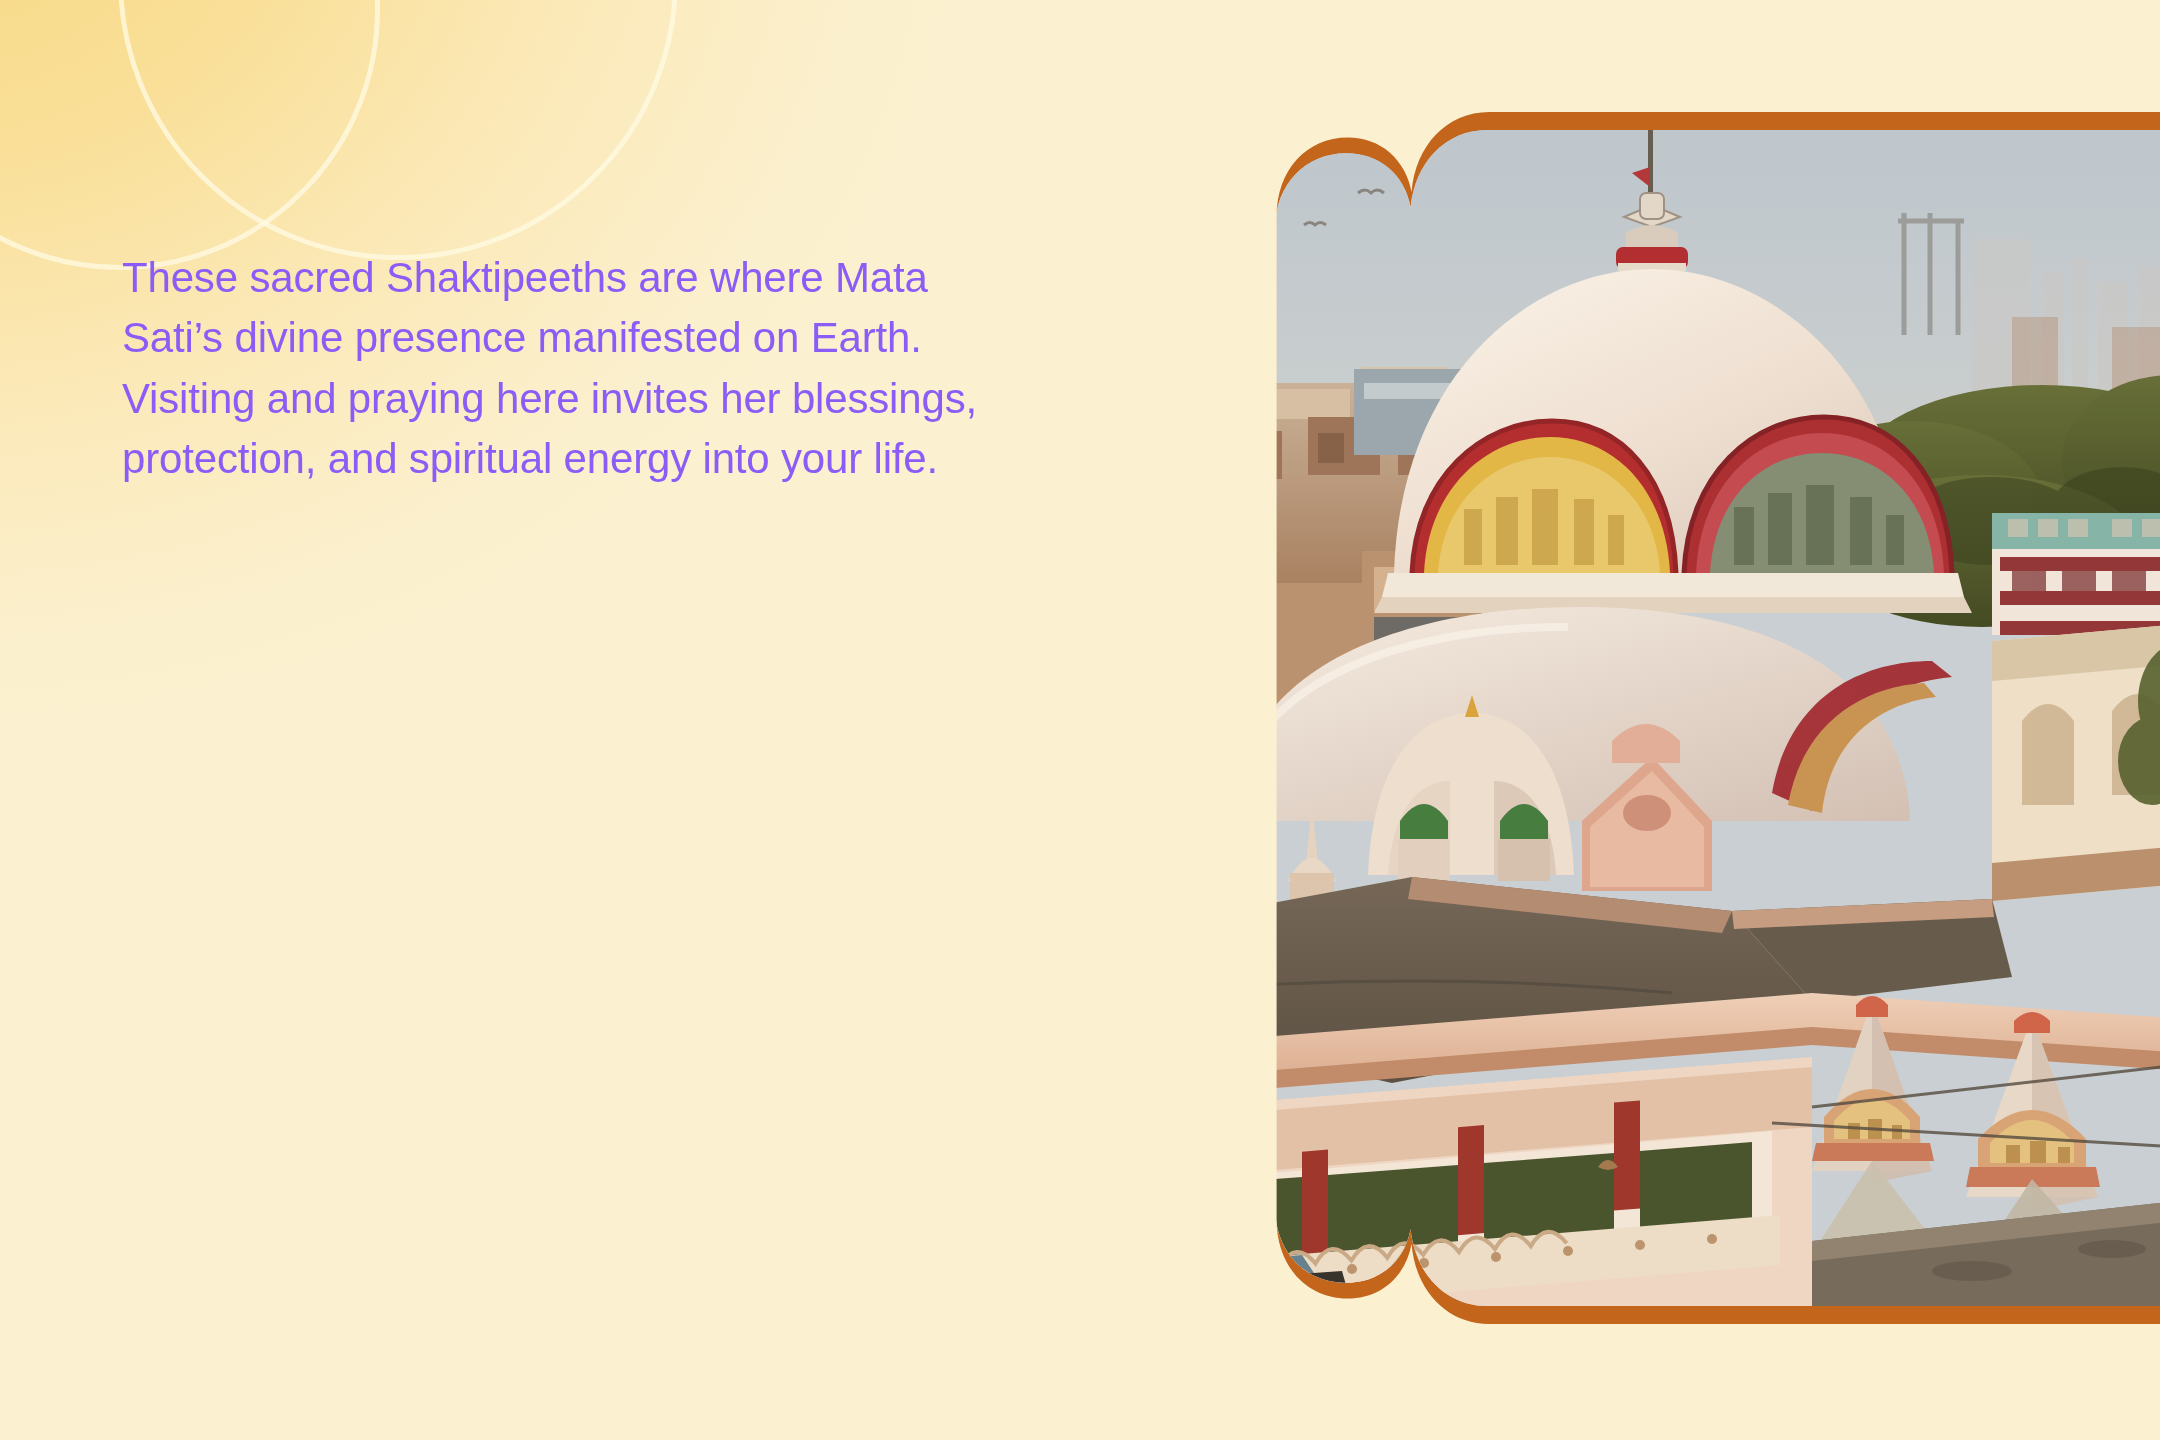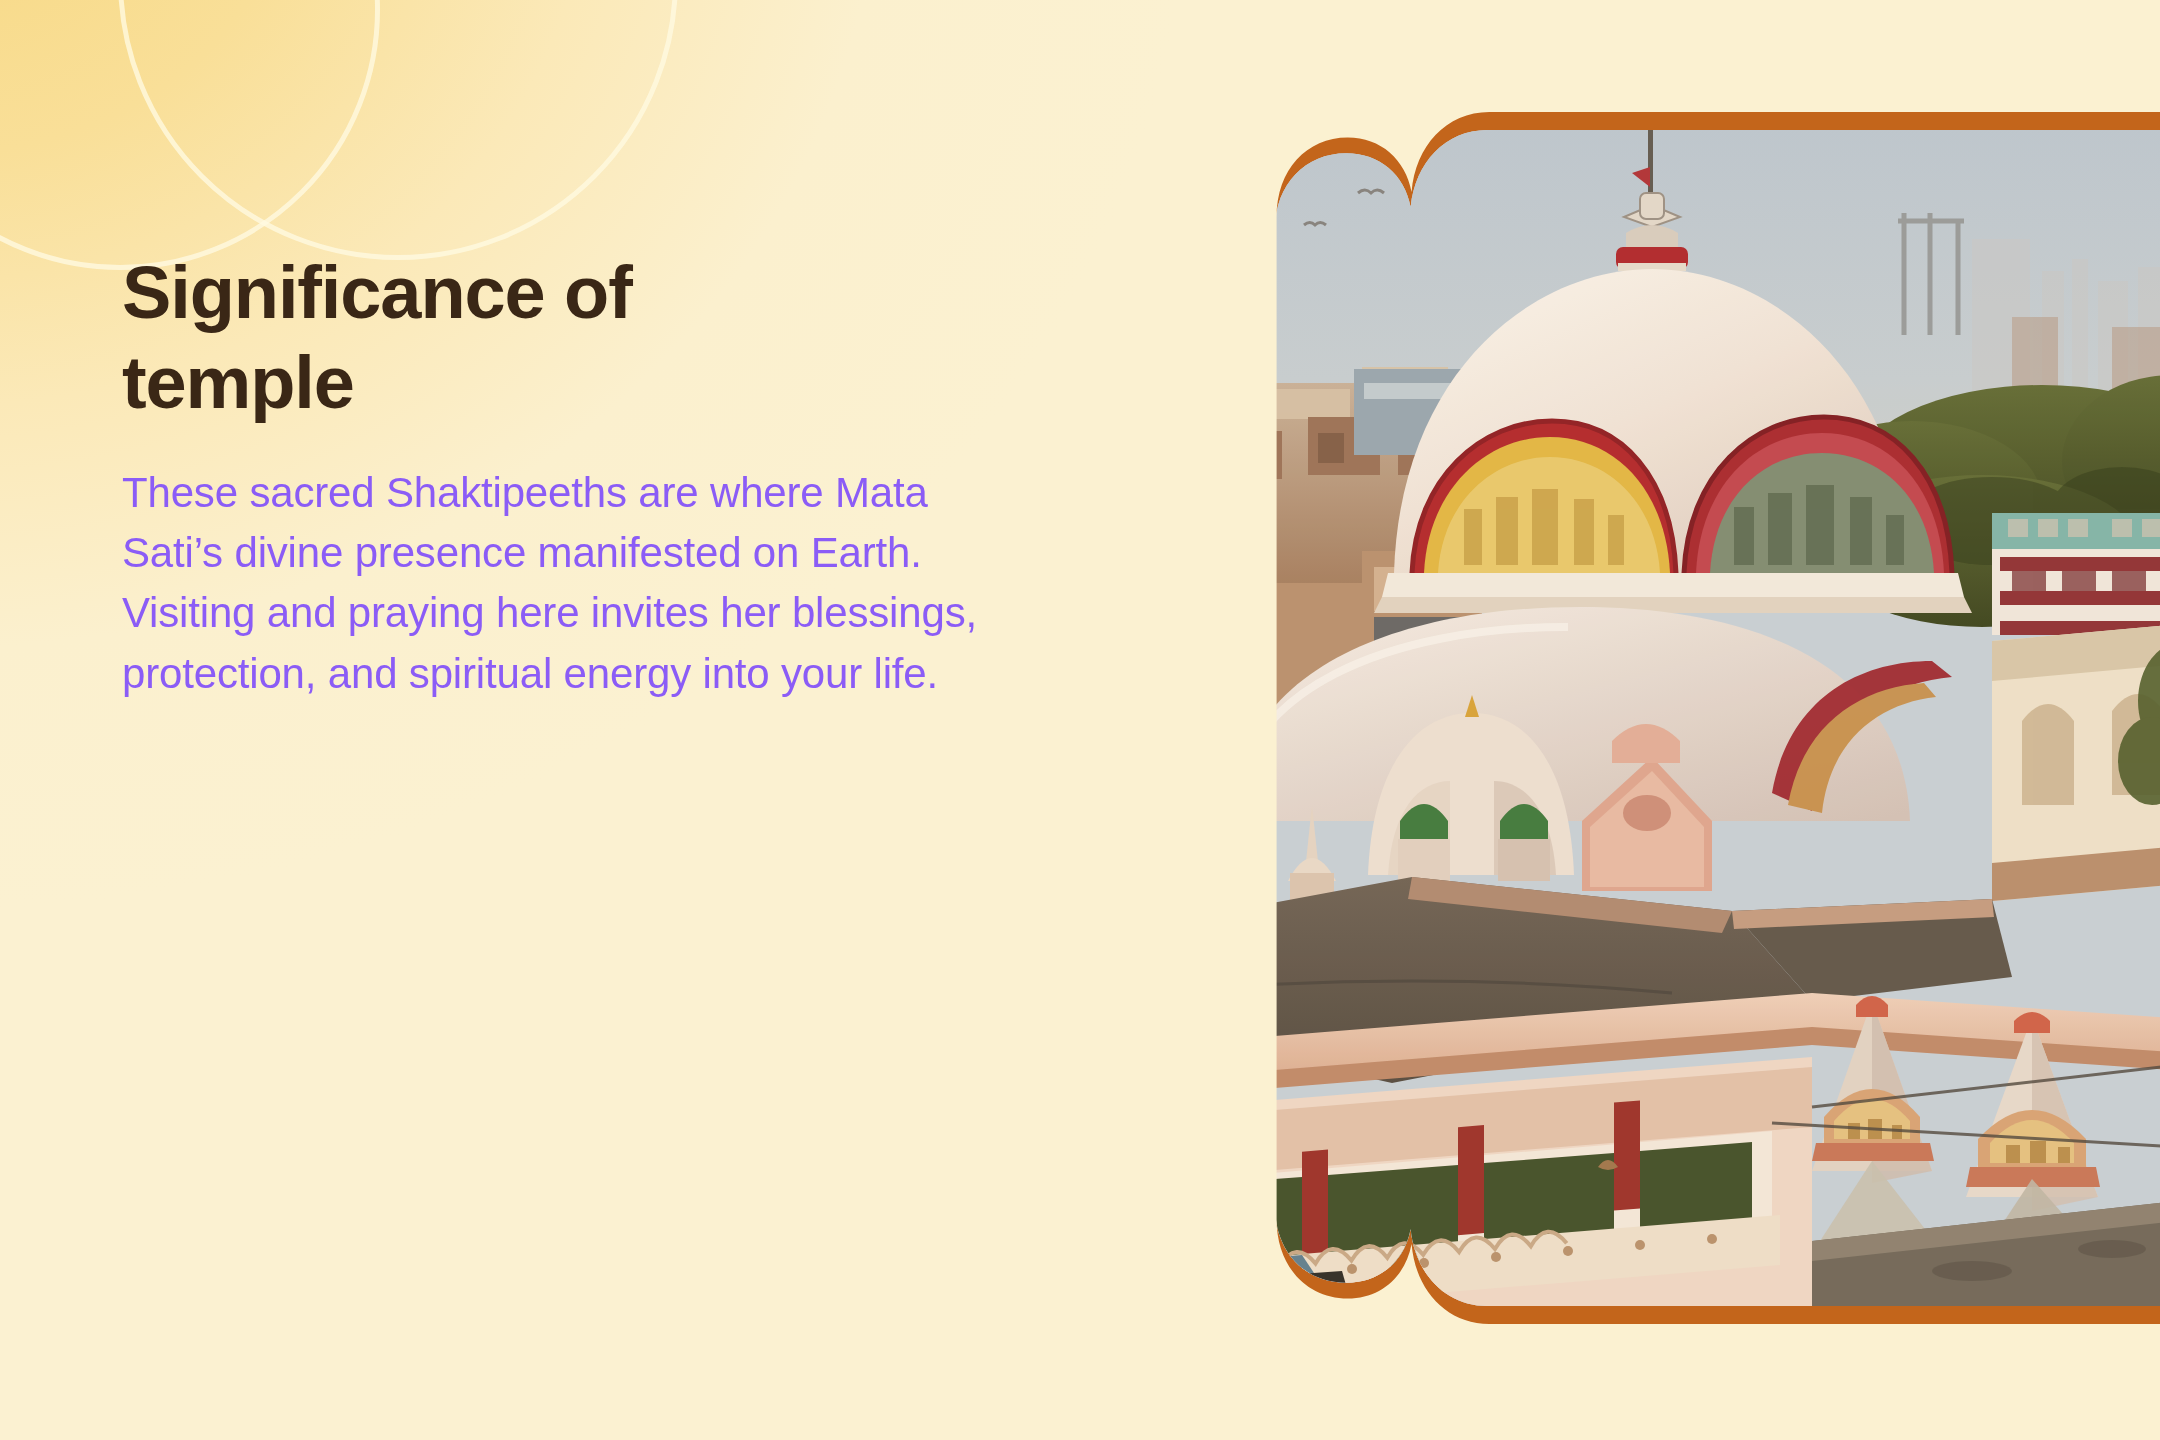--- a/index.html
+++ b/index.html
@@ -124,7 +124,6 @@
   <div class="bg-circle c2"></div>
 
   <div class="text-col">
-    <h1 class="headline">Significance of temple</h1>
     <p class="body-copy">These sacred Shaktipeeths are where Mata Sati’s divine presence manifested on Earth. Visiting and praying here invites her blessings, protection, and spiritual energy into your life.</p>
   </div>
 

